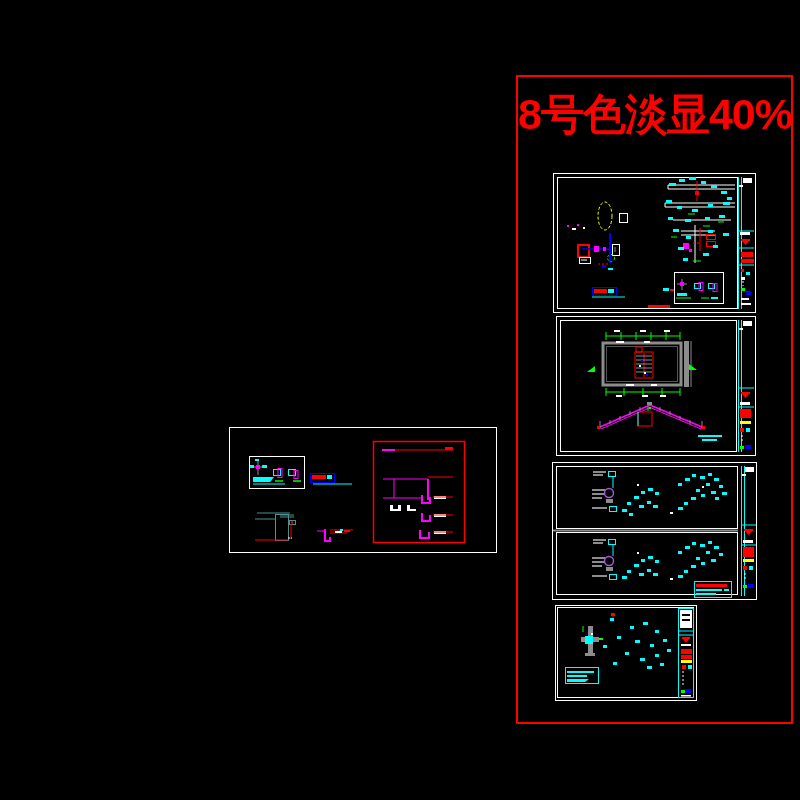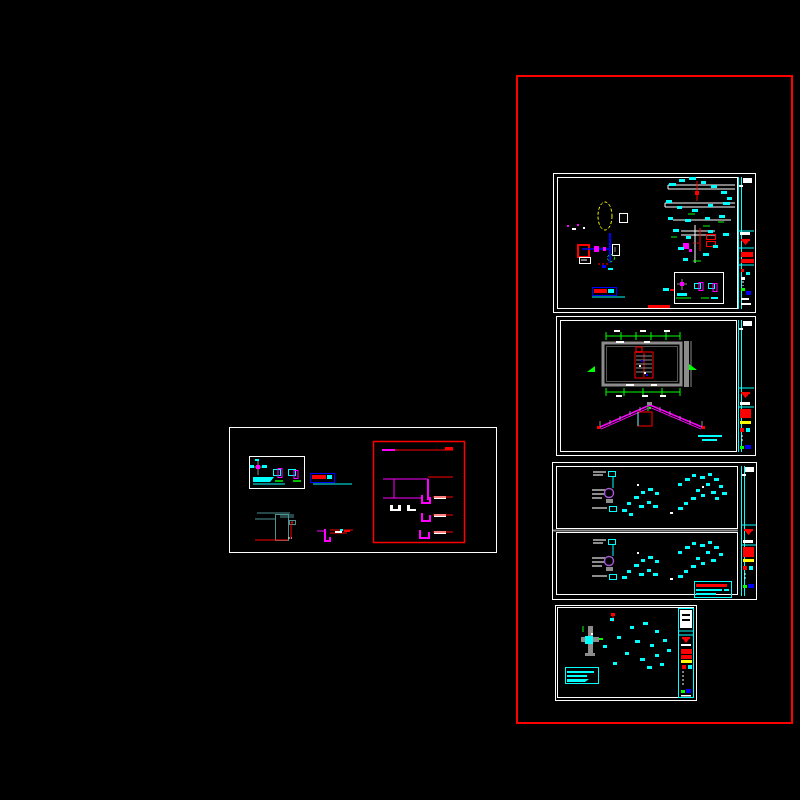--- a/index.html
+++ b/index.html
@@ -144,6 +144,7 @@
 
 <div id="red-panel" class="abs">
 
+  <div id="fade-label" class="abs">8号色淡显40%</div>
 
   <div class="sheet" style="left:35px;top:96px;">
     <svg width="203" height="140" viewBox="0 0 203 140">

